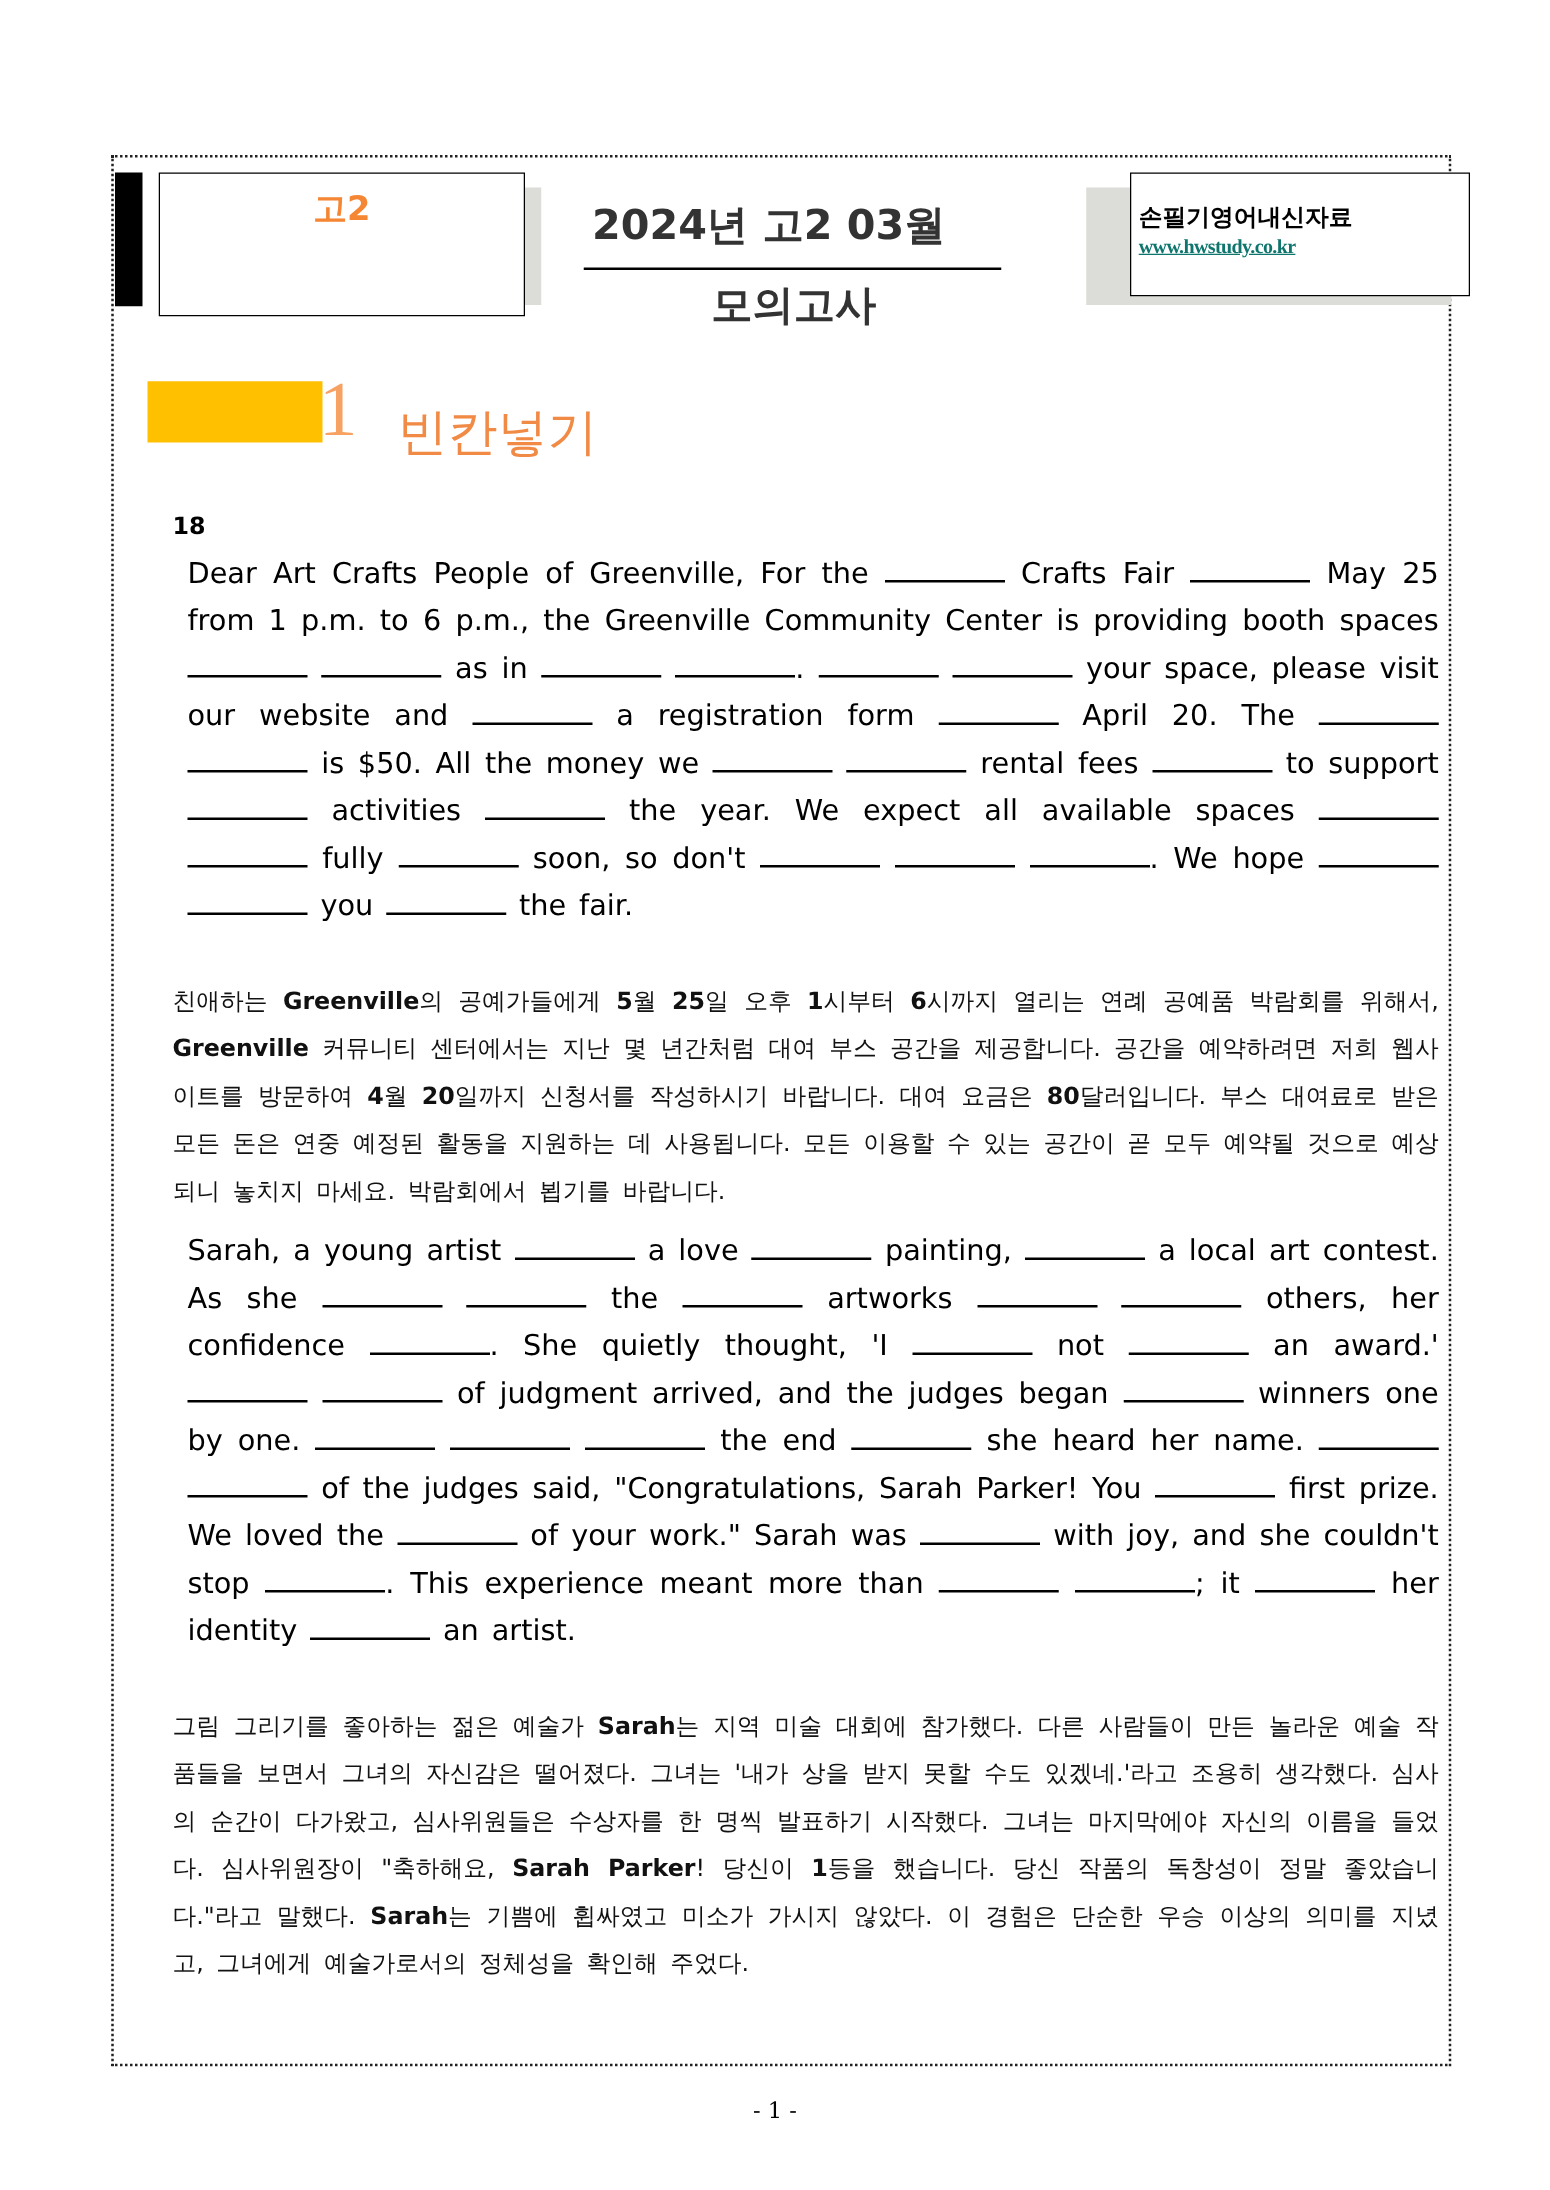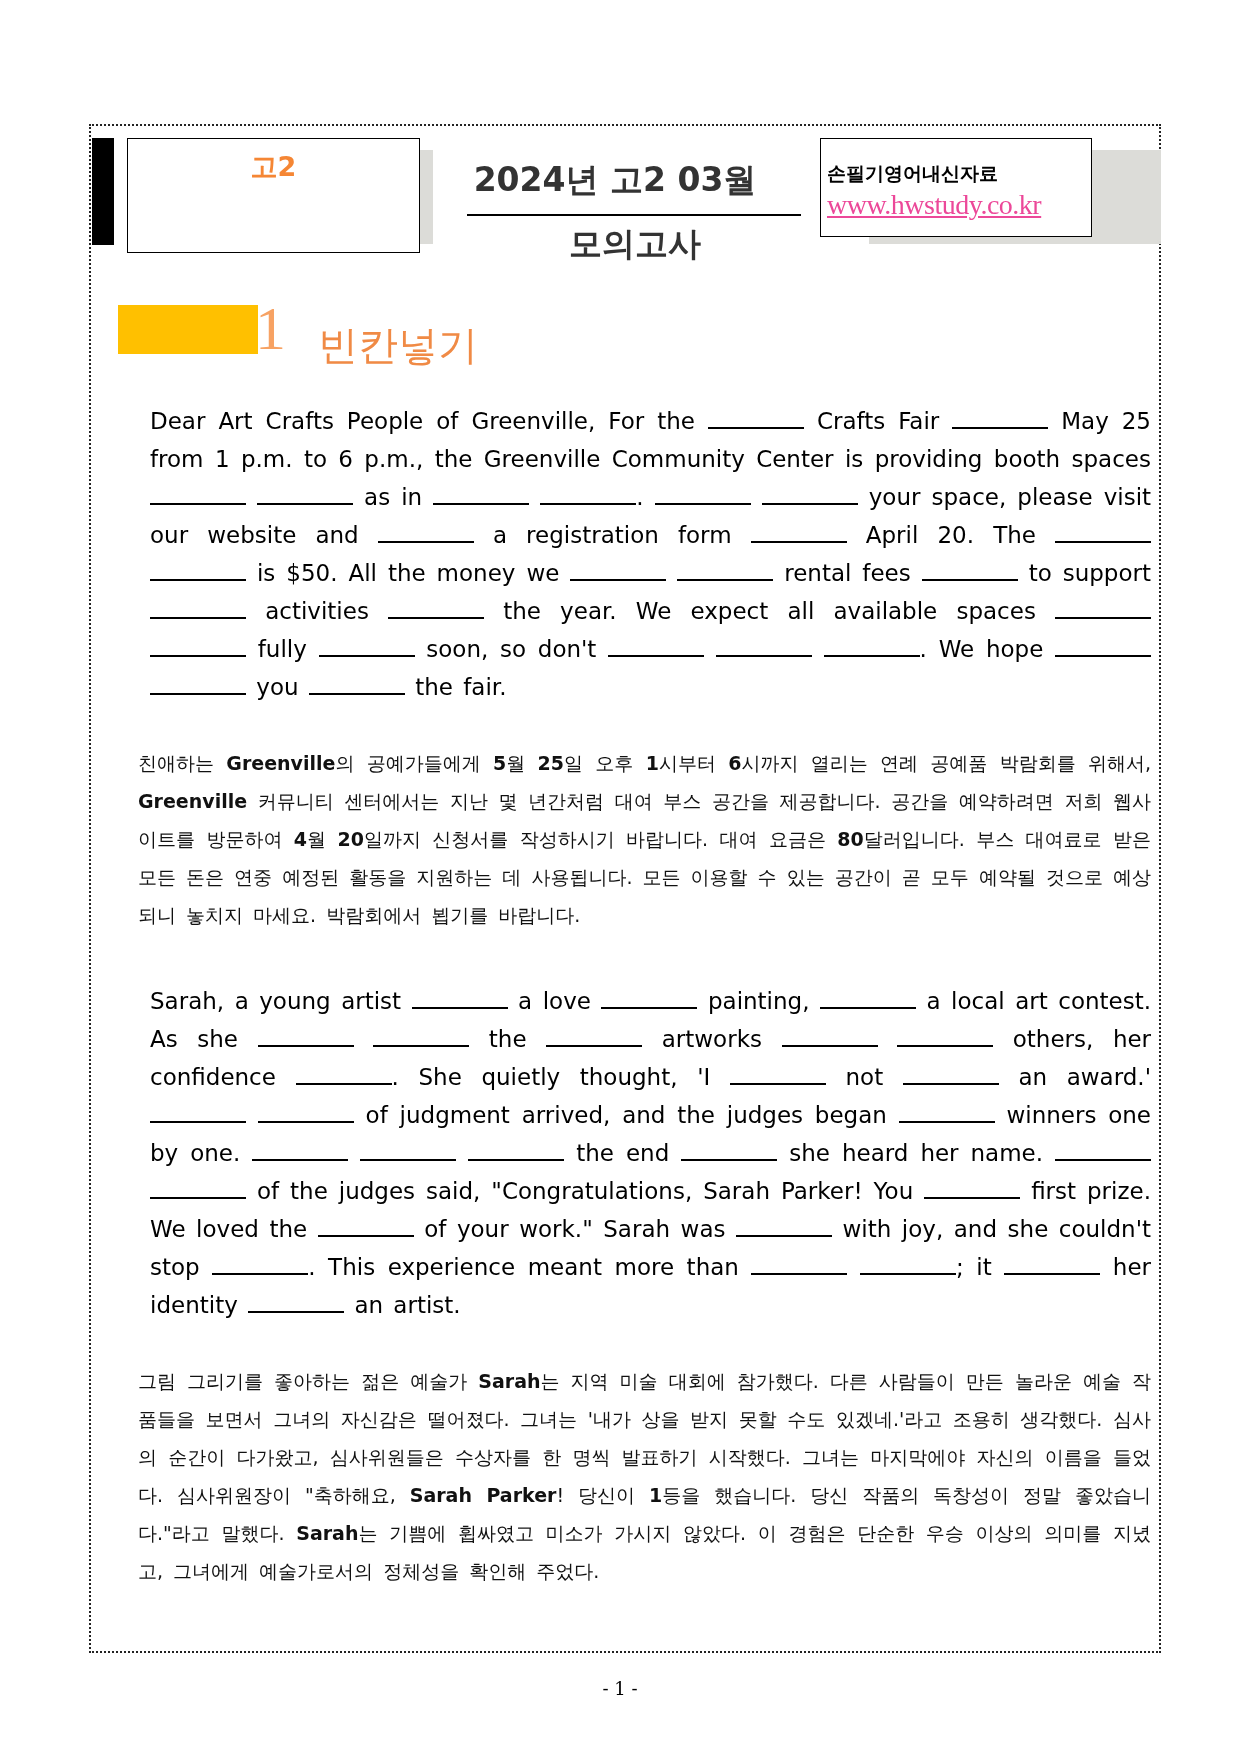--- a/index.html
+++ b/index.html
@@ -51,7 +51,7 @@
 <div class="title2">모의고사</div>
 
 <div class="shadow" style="left:869px; top:150px; width:292px; height:94px;"></div>
-<div class="box" style="left:820px; top:138px; width:272px; height:99px;">
+<div class="box" style="left:904px; top:138px; width:272px; height:99px;">
   <div class="brand-name">손필기영어내신자료</div>
   <div class="brand-url">www.hwstudy.co.kr</div>
 </div>

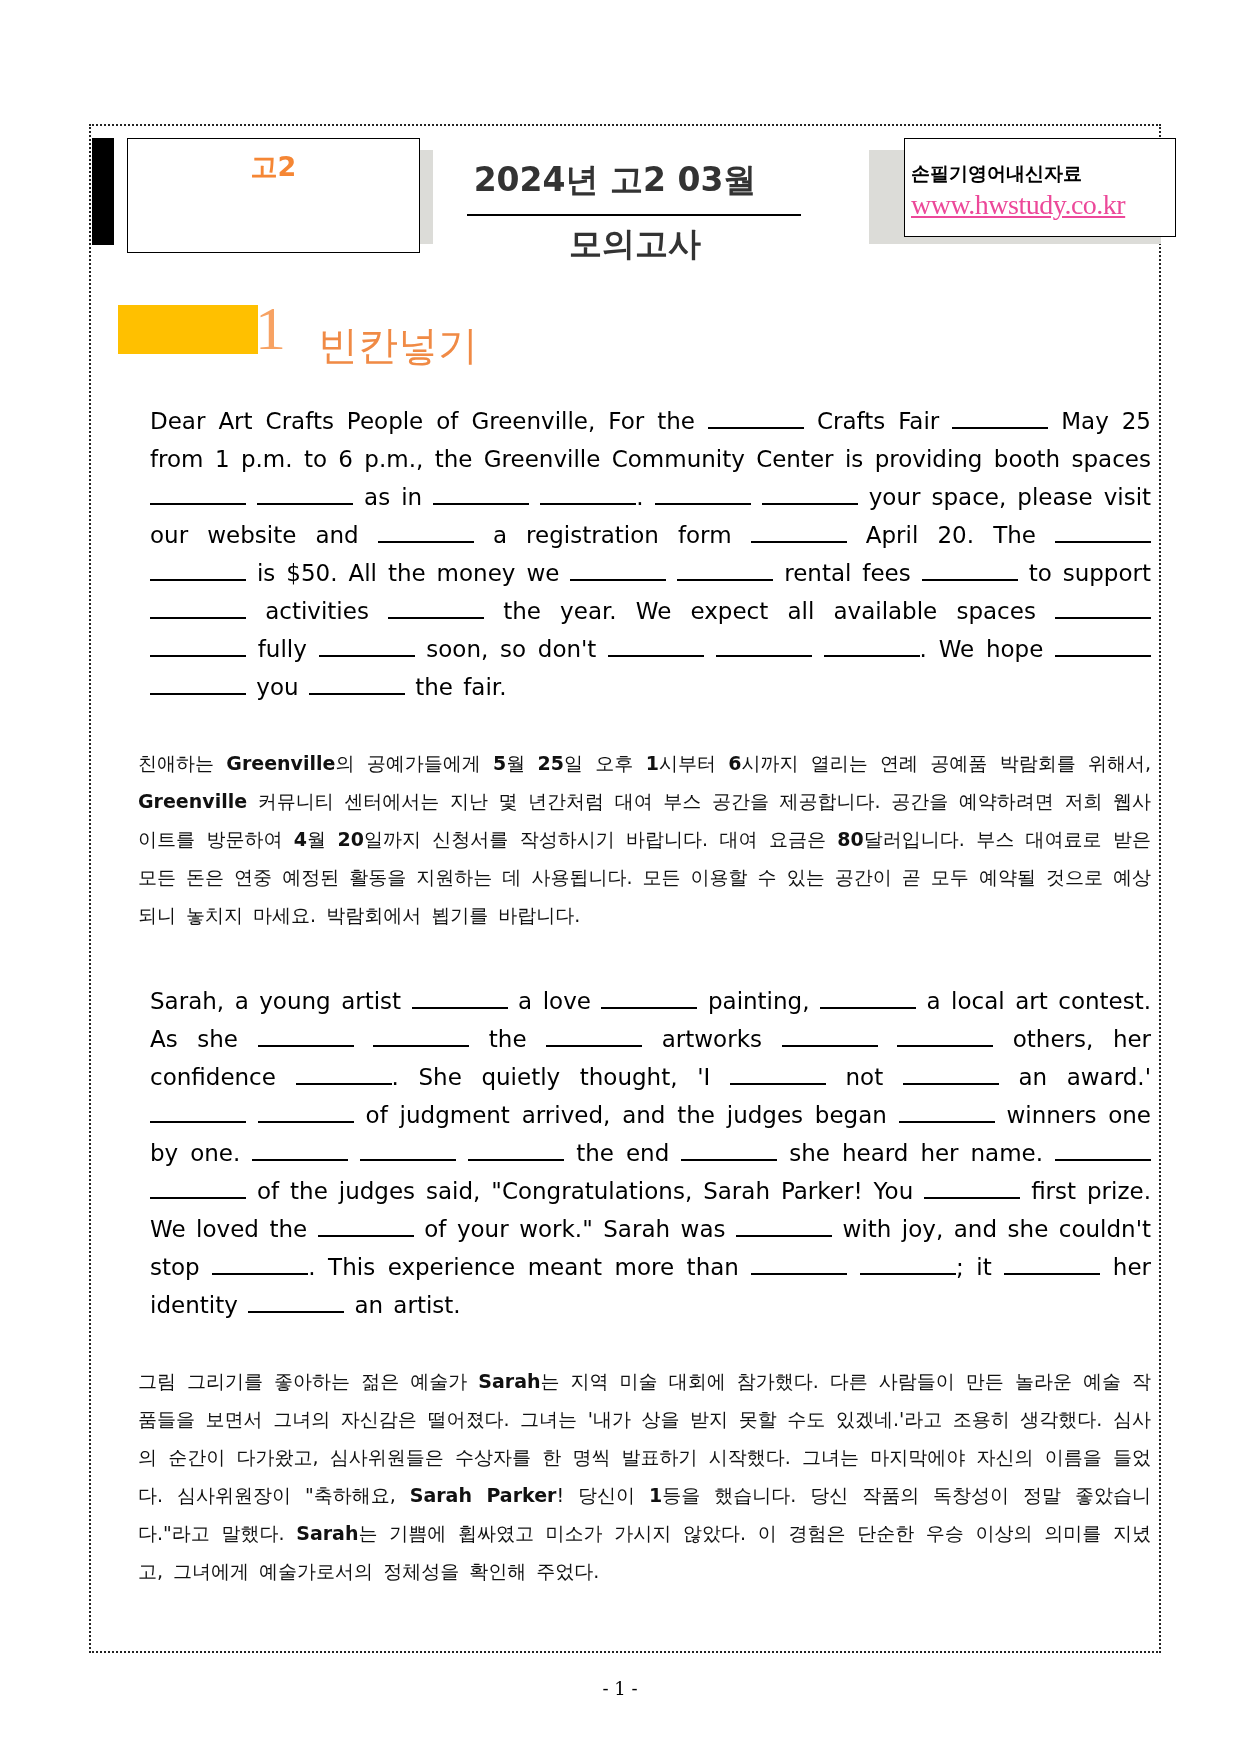--- a/index.html
+++ b/index.html
@@ -19,7 +19,7 @@
             font-weight: bold; font-size: 33px; color: #333; }
   .brand-name { position: absolute; left: 6px; top: 22px; font-weight: bold; font-size: 19px; color: #000; white-space: nowrap; }
   .brand-url { position: absolute; left: 6px; top: 50px; font-family: "Liberation Serif", "DejaVu Serif", serif;
-               font-weight: normal; font-size: 28px; color: #ec4899; text-decoration: underline; white-space: nowrap; letter-spacing: -0.5px; }
+               font-weight: bold; font-size: 16px; color: #0f766e; text-decoration: underline; white-space: nowrap; letter-spacing: -0.5px; }
   .section-bar { position: absolute; left: 118px; top: 305px; width: 140px; height: 49px; background: #ffc000; }
   .section-num { position: absolute; left: 255px; top: 296px; font-family: "Liberation Serif", "DejaVu Serif", serif;
                  font-size: 62px; line-height: 64px; color: #f7a263; }

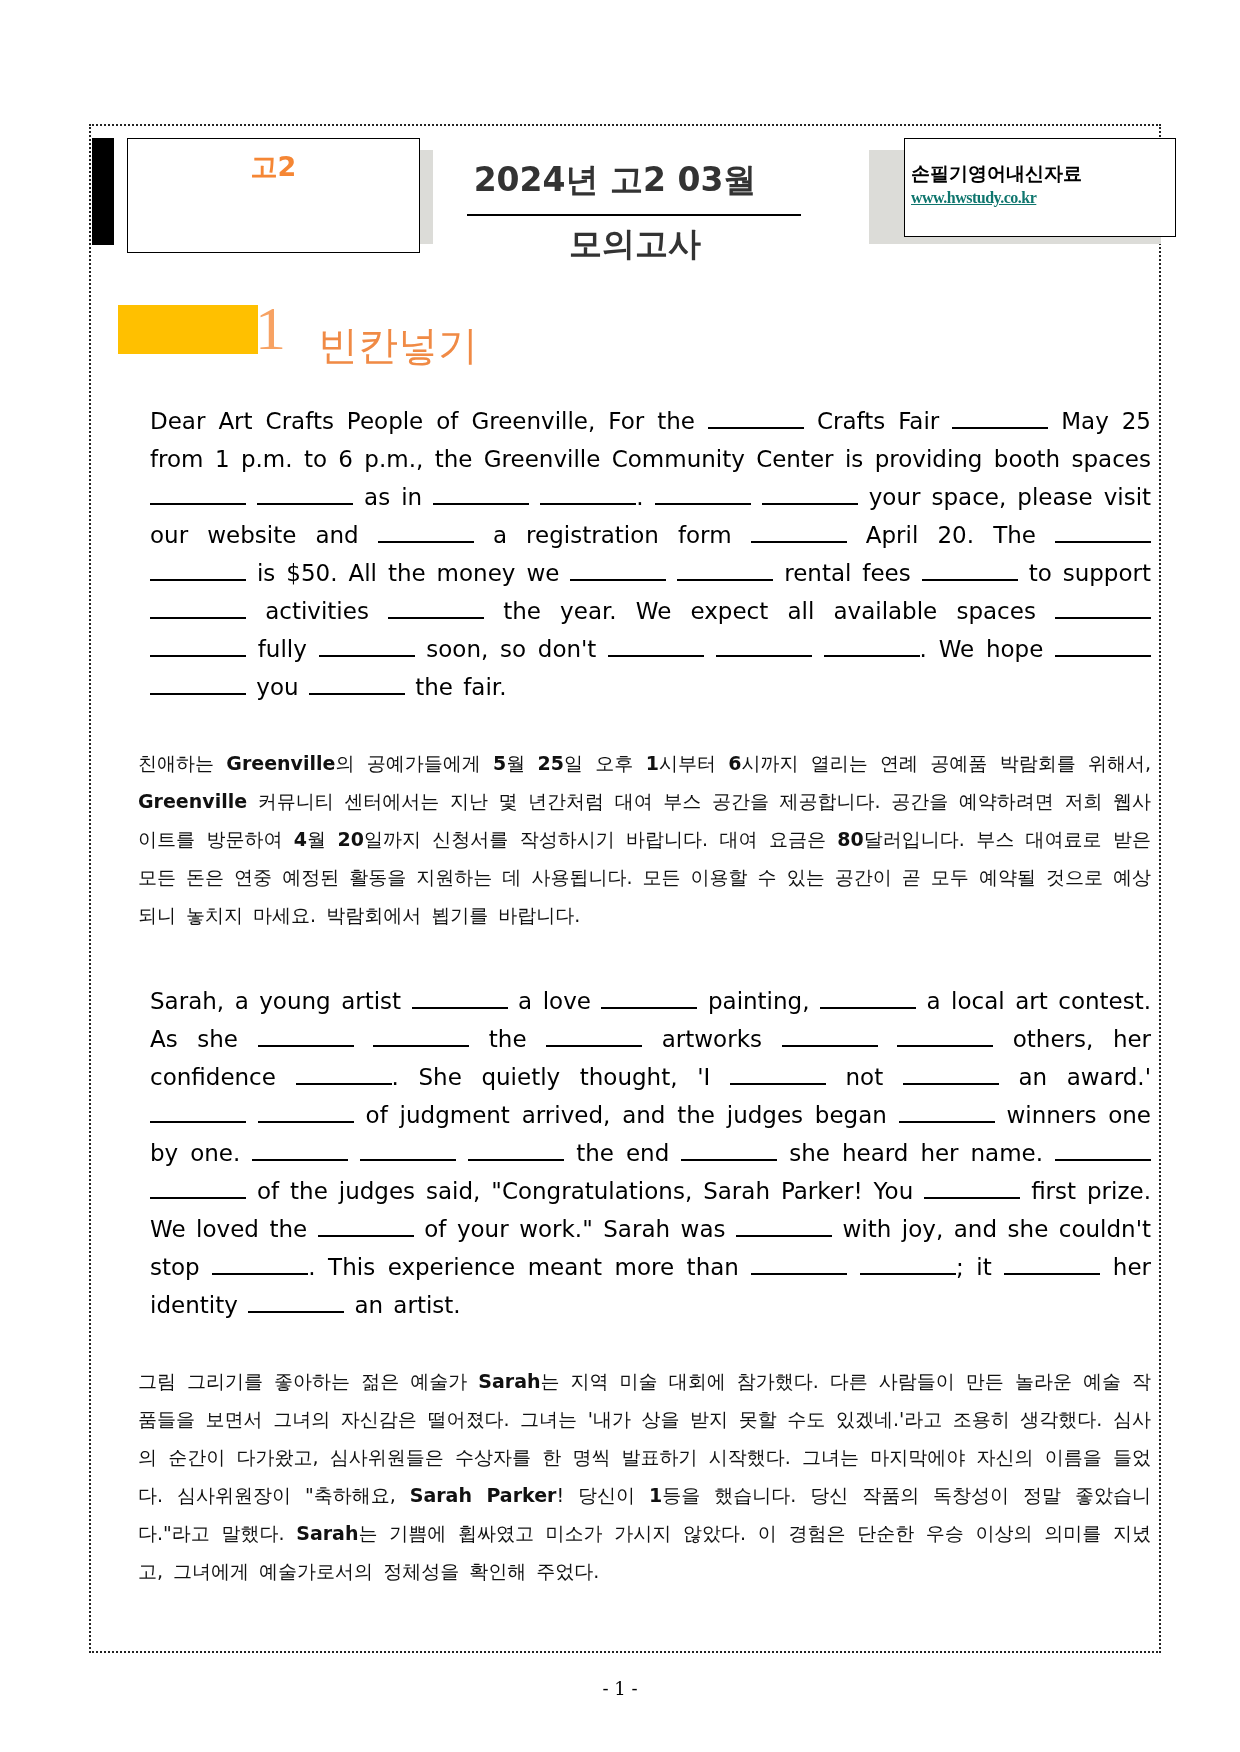--- a/index.html
+++ b/index.html
@@ -61,6 +61,7 @@
 <div class="section-label">빈칸넣기</div>
 
 <div class="content" style="top:402px;">
+  <div class="qnum">18</div>
   <div class="para" id="q0-en"><span class="w">Dear Art Crafts People of Greenville, For the</span> <span class="blank"></span> <span class="w">Crafts Fair</span> <span class="blank"></span> <span class="w">May 25 from 1 p.m. to 6 p.m., the Greenville Community Center is providing booth spaces</span> <span class="blank"></span> <span class="blank"></span> <span class="w">as in</span> <span class="blank"></span> <span class="blank"></span><span class="w">.</span> <span class="blank"></span> <span class="blank"></span> <span class="w">your space, please visit our website and</span> <span class="blank"></span> <span class="w">a registration form</span> <span class="blank"></span> <span class="w">April 20. The</span> <span class="blank"></span> <span class="blank"></span> <span class="w">is $50. All the money we</span> <span class="blank"></span> <span class="blank"></span> <span class="w">rental fees</span> <span class="blank"></span> <span class="w">to support</span> <span class="blank"></span> <span class="w">activities</span> <span class="blank"></span> <span class="w">the year. We expect all available spaces</span> <span class="blank"></span> <span class="blank"></span> <span class="w">fully</span> <span class="blank"></span> <span class="w">soon, so don't</span> <span class="blank"></span> <span class="blank"></span> <span class="blank"></span><span class="w">. We hope</span> <span class="blank"></span> <span class="blank"></span> <span class="w">you</span> <span class="blank"></span> <span class="w">the fair.</span></div>
   <div style="height:38px;"></div>
   <div class="ko" id="q0-ko">친애하는 <b>Greenville</b>의 공예가들에게 <b>5</b>월 <b>25</b>일 오후 <b>1</b>시부터 <b>6</b>시까지 열리는 연례 공예품 박람회를 위해서, <b>Greenville</b> 커뮤니티 센터에서는 지난 몇 년간처럼 대여 부스 공간을 제공합니다. 공간을 예약하려면 저희 웹사이트를 방문하여 <b>4</b>월 <b>20</b>일까지 신청서를 작성하시기 바랍니다. 대여 요금은 <b>80</b>달러입니다. 부스 대여료로 받은 모든 돈은 연중 예정된 활동을 지원하는 데 사용됩니다. 모든 이용할 수 있는 공간이 곧 모두 예약될 것으로 예상되니 놓치지 마세요. 박람회에서 뵙기를 바랍니다.</div>

